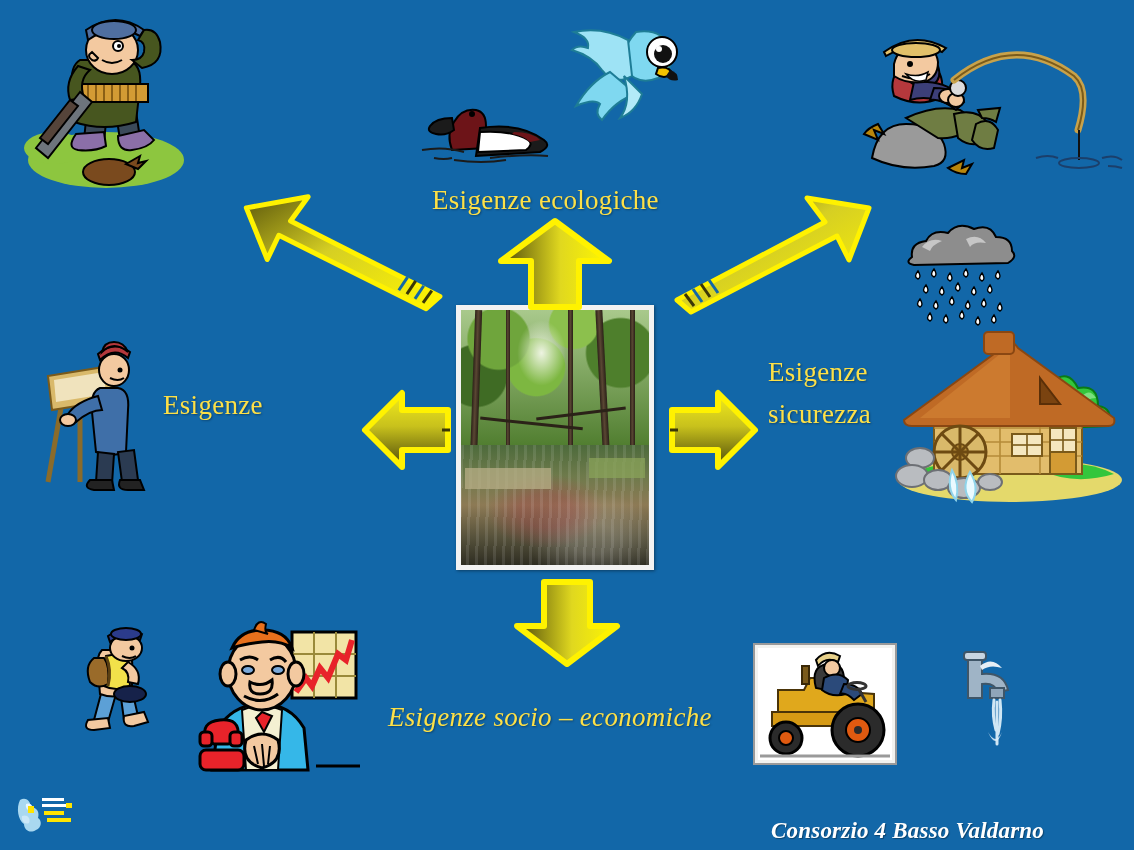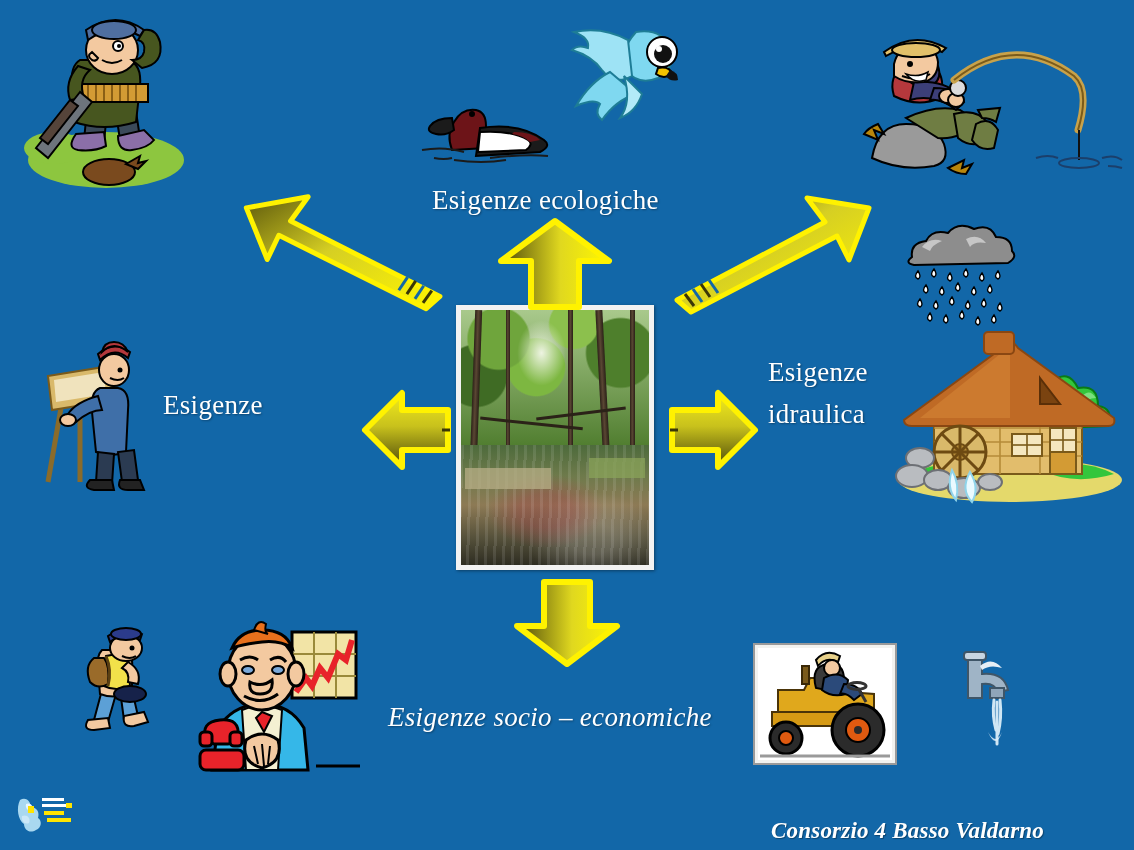--- a/index.html
+++ b/index.html
@@ -13,7 +13,7 @@
 
   
   .label{
-    position:absolute;color:#ffffff;
+    position:absolute;color:#fde047;
     font-family:"Liberation Serif",serif;
     font-size:27px;letter-spacing:.3px;
     text-shadow:1px 1px 2px rgba(0,0,0,.35);

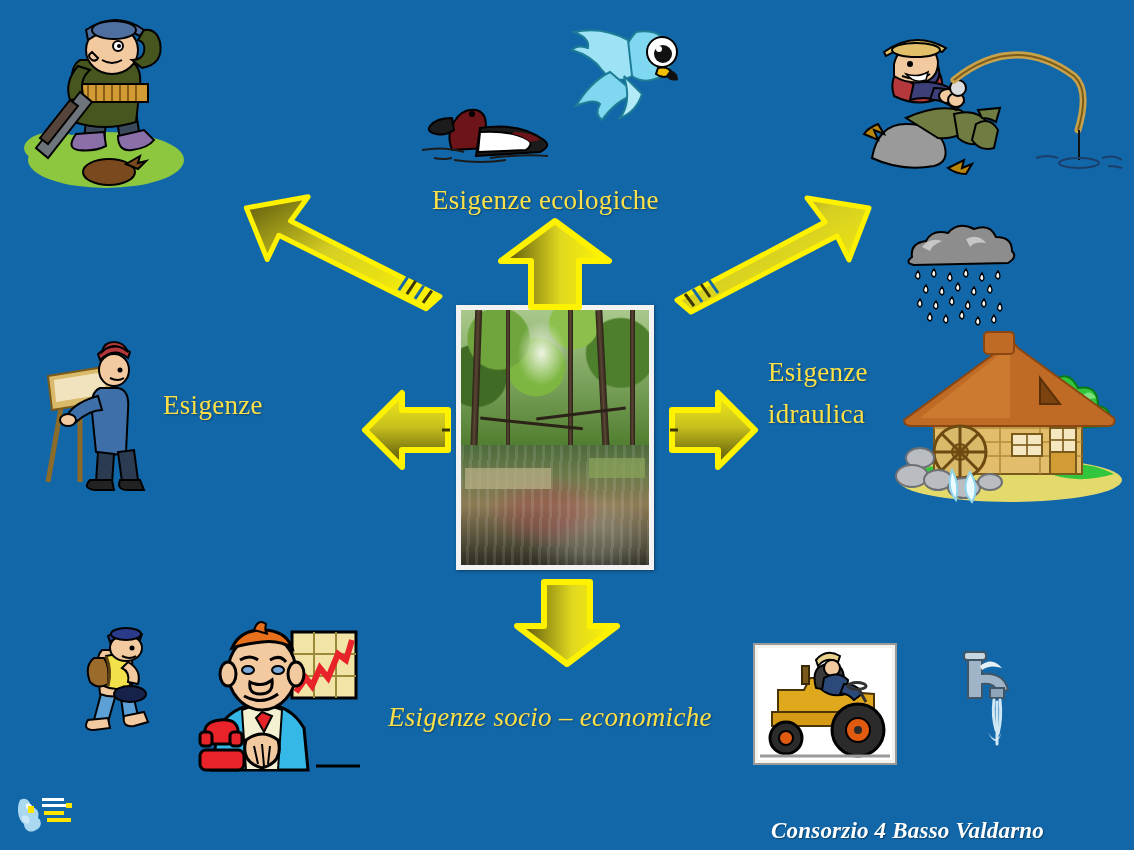--- a/index.html
+++ b/index.html
@@ -186,7 +186,7 @@
 
   <div class="label" id="lbl-sic">
     <div>Esigenze</div>
-    <div>idraulica</div>
+    <div>sicurezza</div>
   </div>
 
   <div class="label" id="lbl-socio">Esigenze socio – economiche</div>

